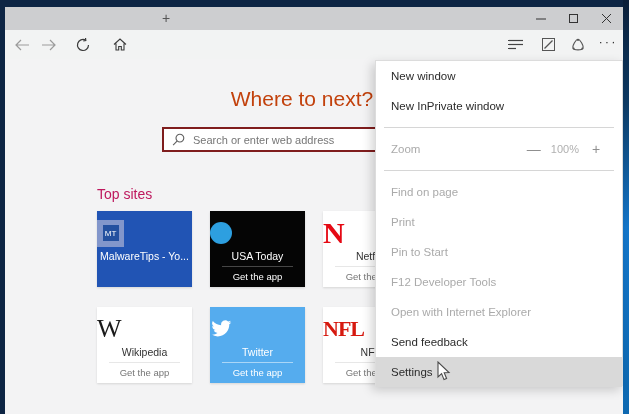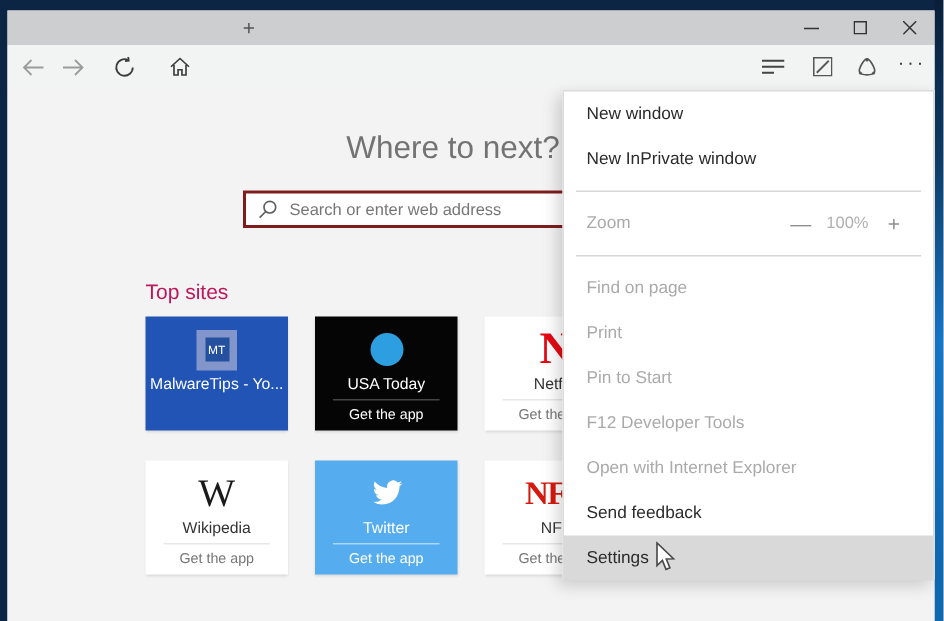--- a/index.html
+++ b/index.html
@@ -41,7 +41,7 @@
   
   .page { position:absolute; left:0; top:52px; width:618px; height:355px; background:#f3f3f4; }
   .heading { position:absolute; left:0; top:28px; width:594px; text-align:center;
-    font-size:21px; font-weight:300; color:#737373; }
+    font-size:21px; font-weight:300; color:#c2410c; }
   .searchbox { position:absolute; left:157px; top:68px; width:312px; height:25px; background:#fff;
     border:2px solid #7f1d1d; display:flex; align-items:center; padding:0 8px; }
   .searchbox input { border:none; outline:none; flex:1; font-size:11px; color:#333;

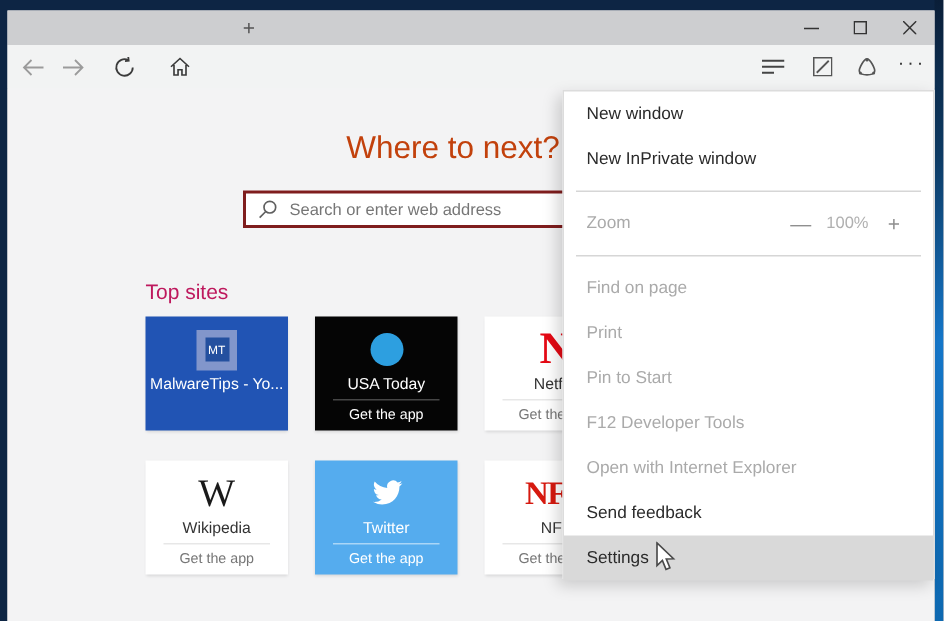--- a/index.html
+++ b/index.html
@@ -58,7 +58,7 @@
   .t4 { left:113px; top:96px; }
   .t5 { left:226px; top:96px; }
   .tile .logo { position:absolute; left:0; top:5px; width:100%; height:34px;
-    display:flex; align-items:center; justify-content:center; }
+    display:flex; align-items:center; }
   .tile .label { position:absolute; left:0; top:39px; width:100%; text-align:center;
     font-size:10.5px; color:#333; white-space:nowrap; overflow:hidden; }
   .tile .tdivider { position:absolute; left:12px; right:12px; top:55px; height:1px; background:#e7e7e7; }

